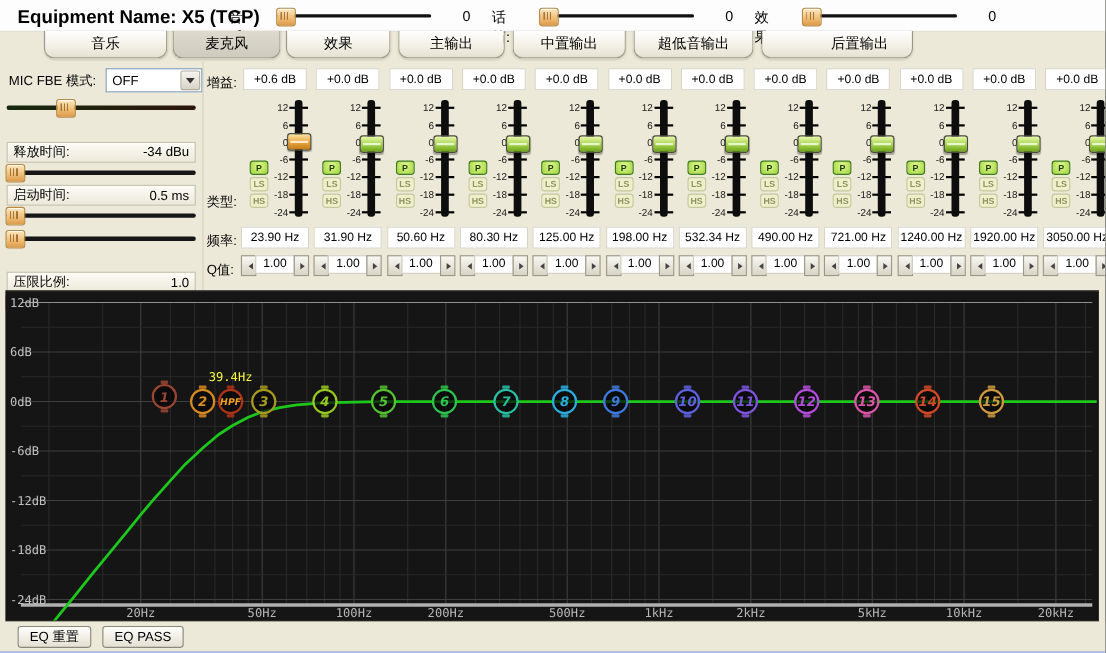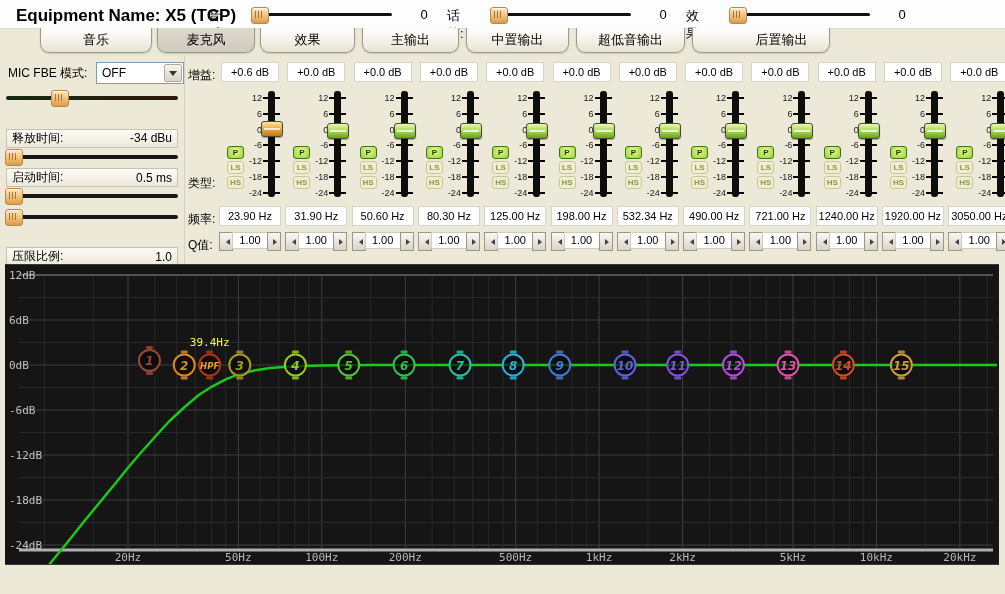--- a/index.html
+++ b/index.html
@@ -883,6 +883,10 @@
       </svg>
   </div>
 
+  <div class="footer">
+    <button class="fbtn" style="left:16px">EQ 重置</button>
+    <button class="fbtn" style="left:93px">EQ PASS</button>
+  </div>
 
 </div>
 

